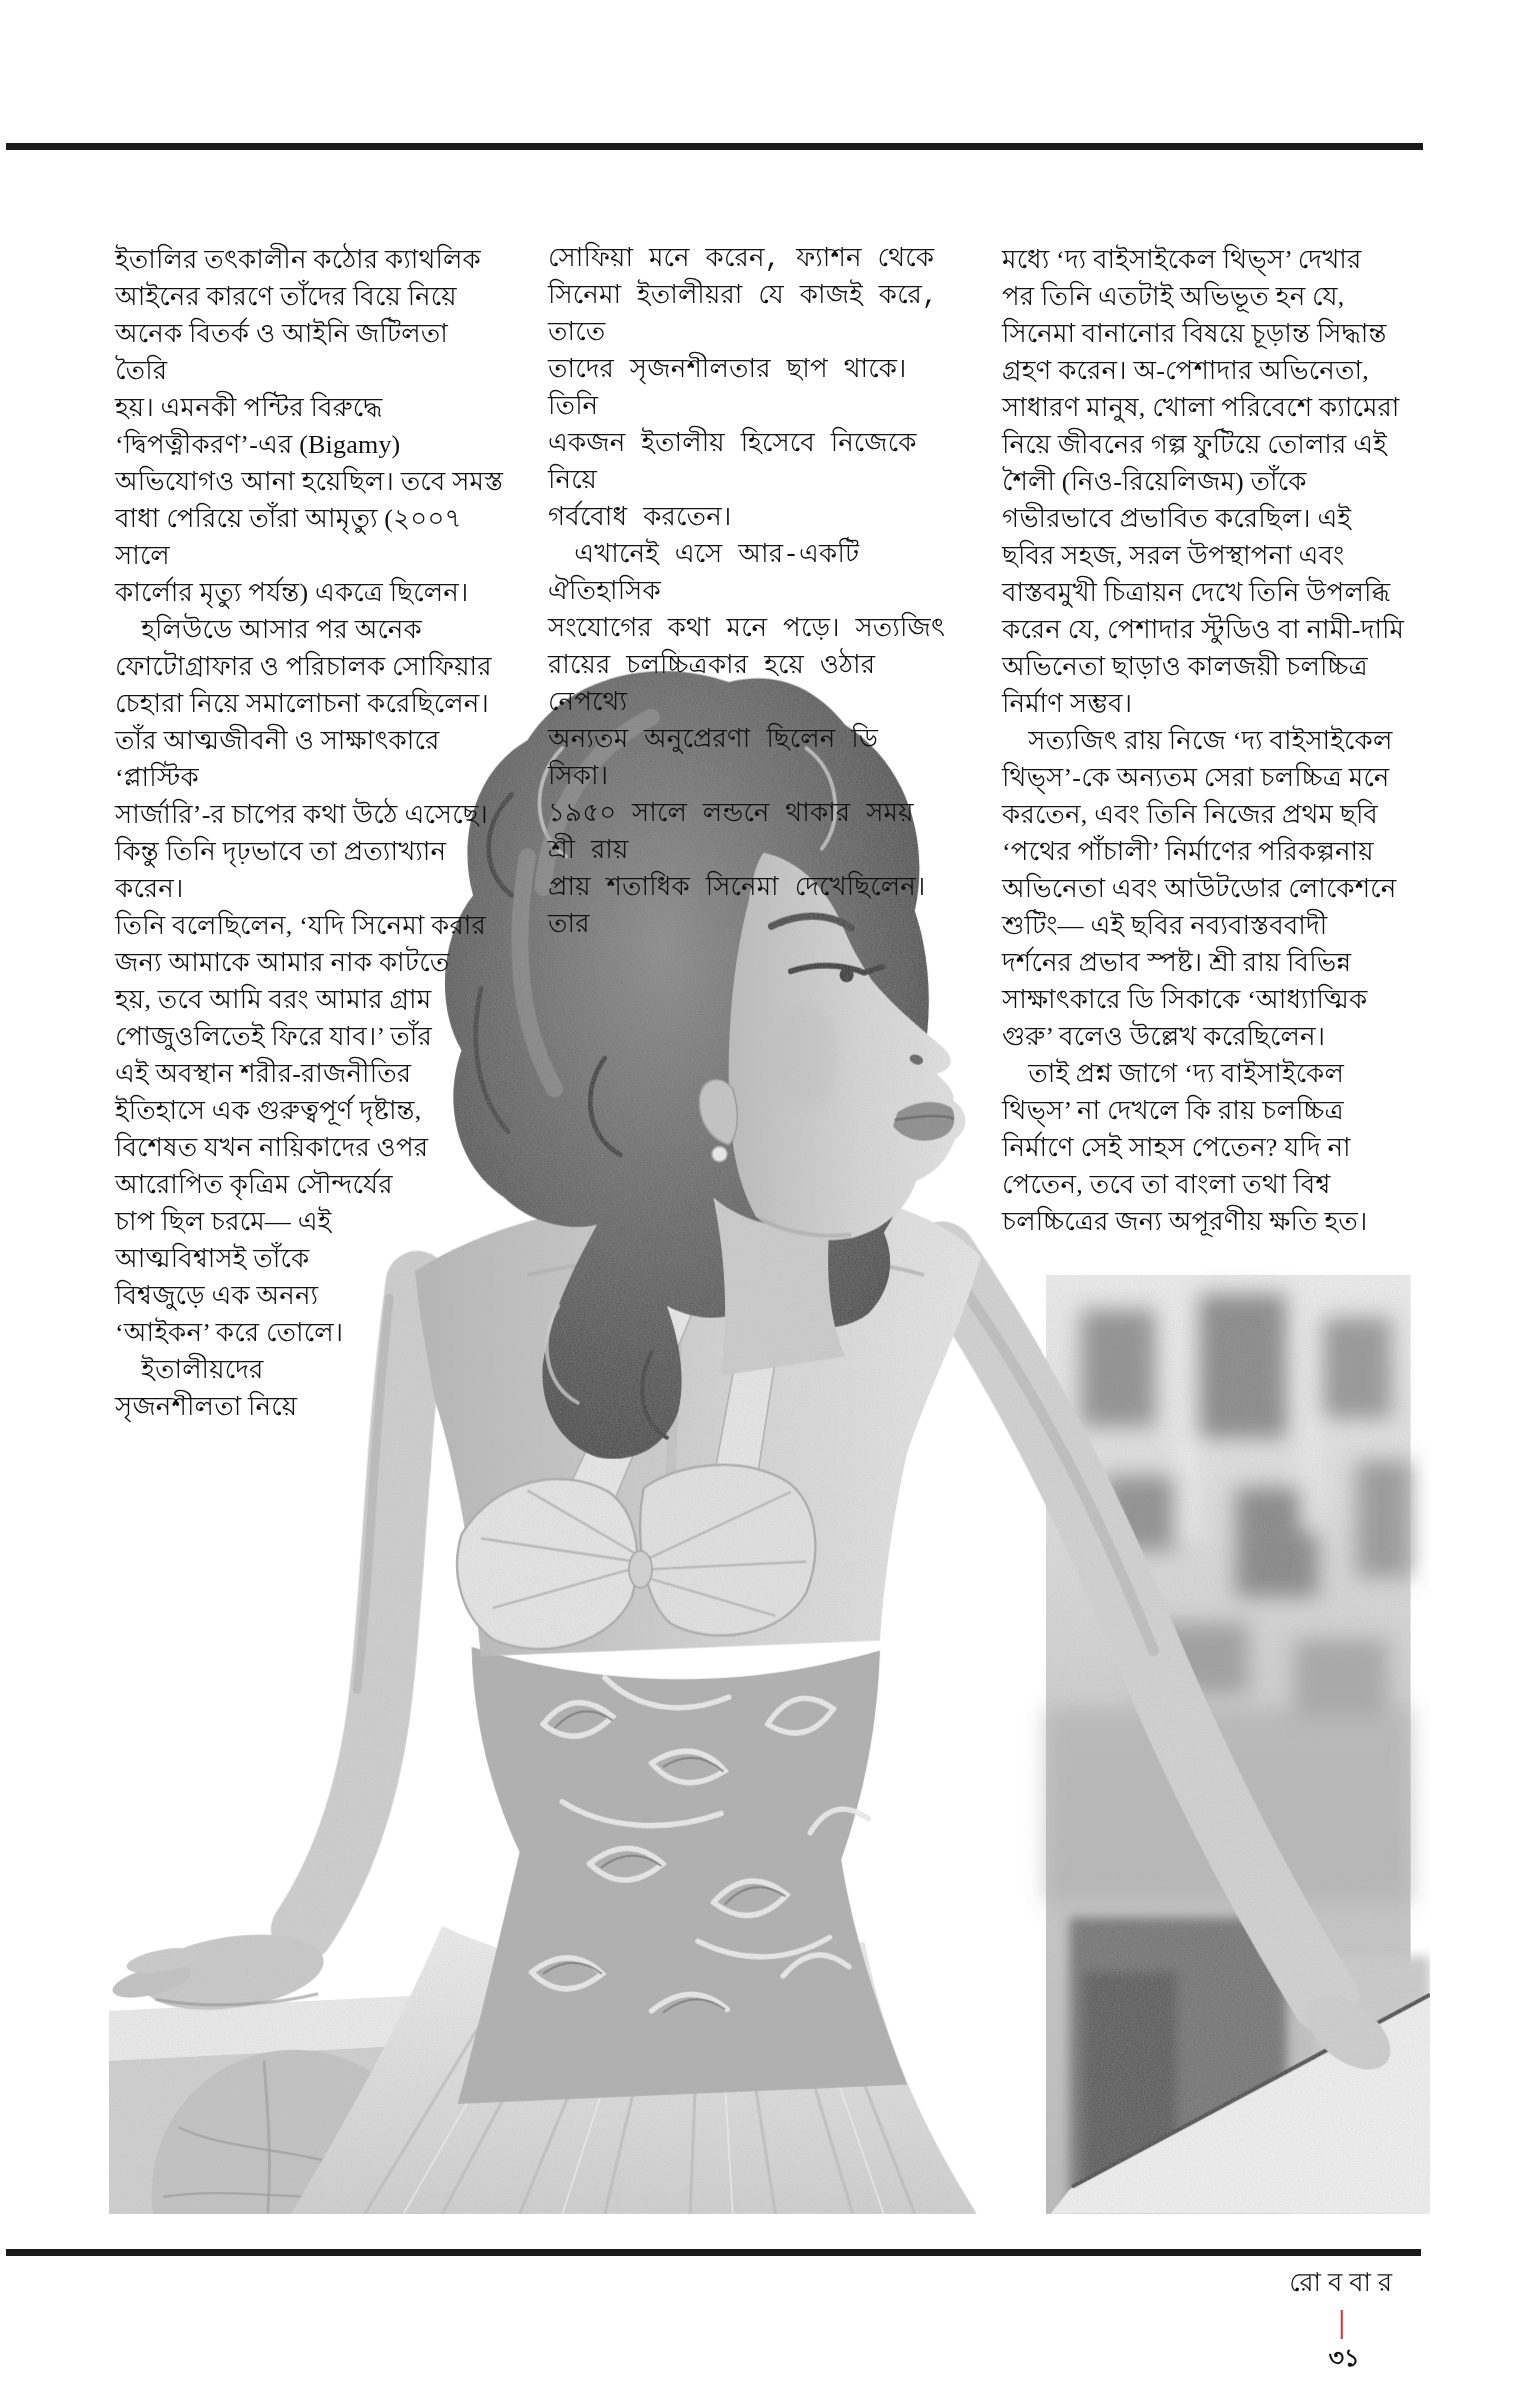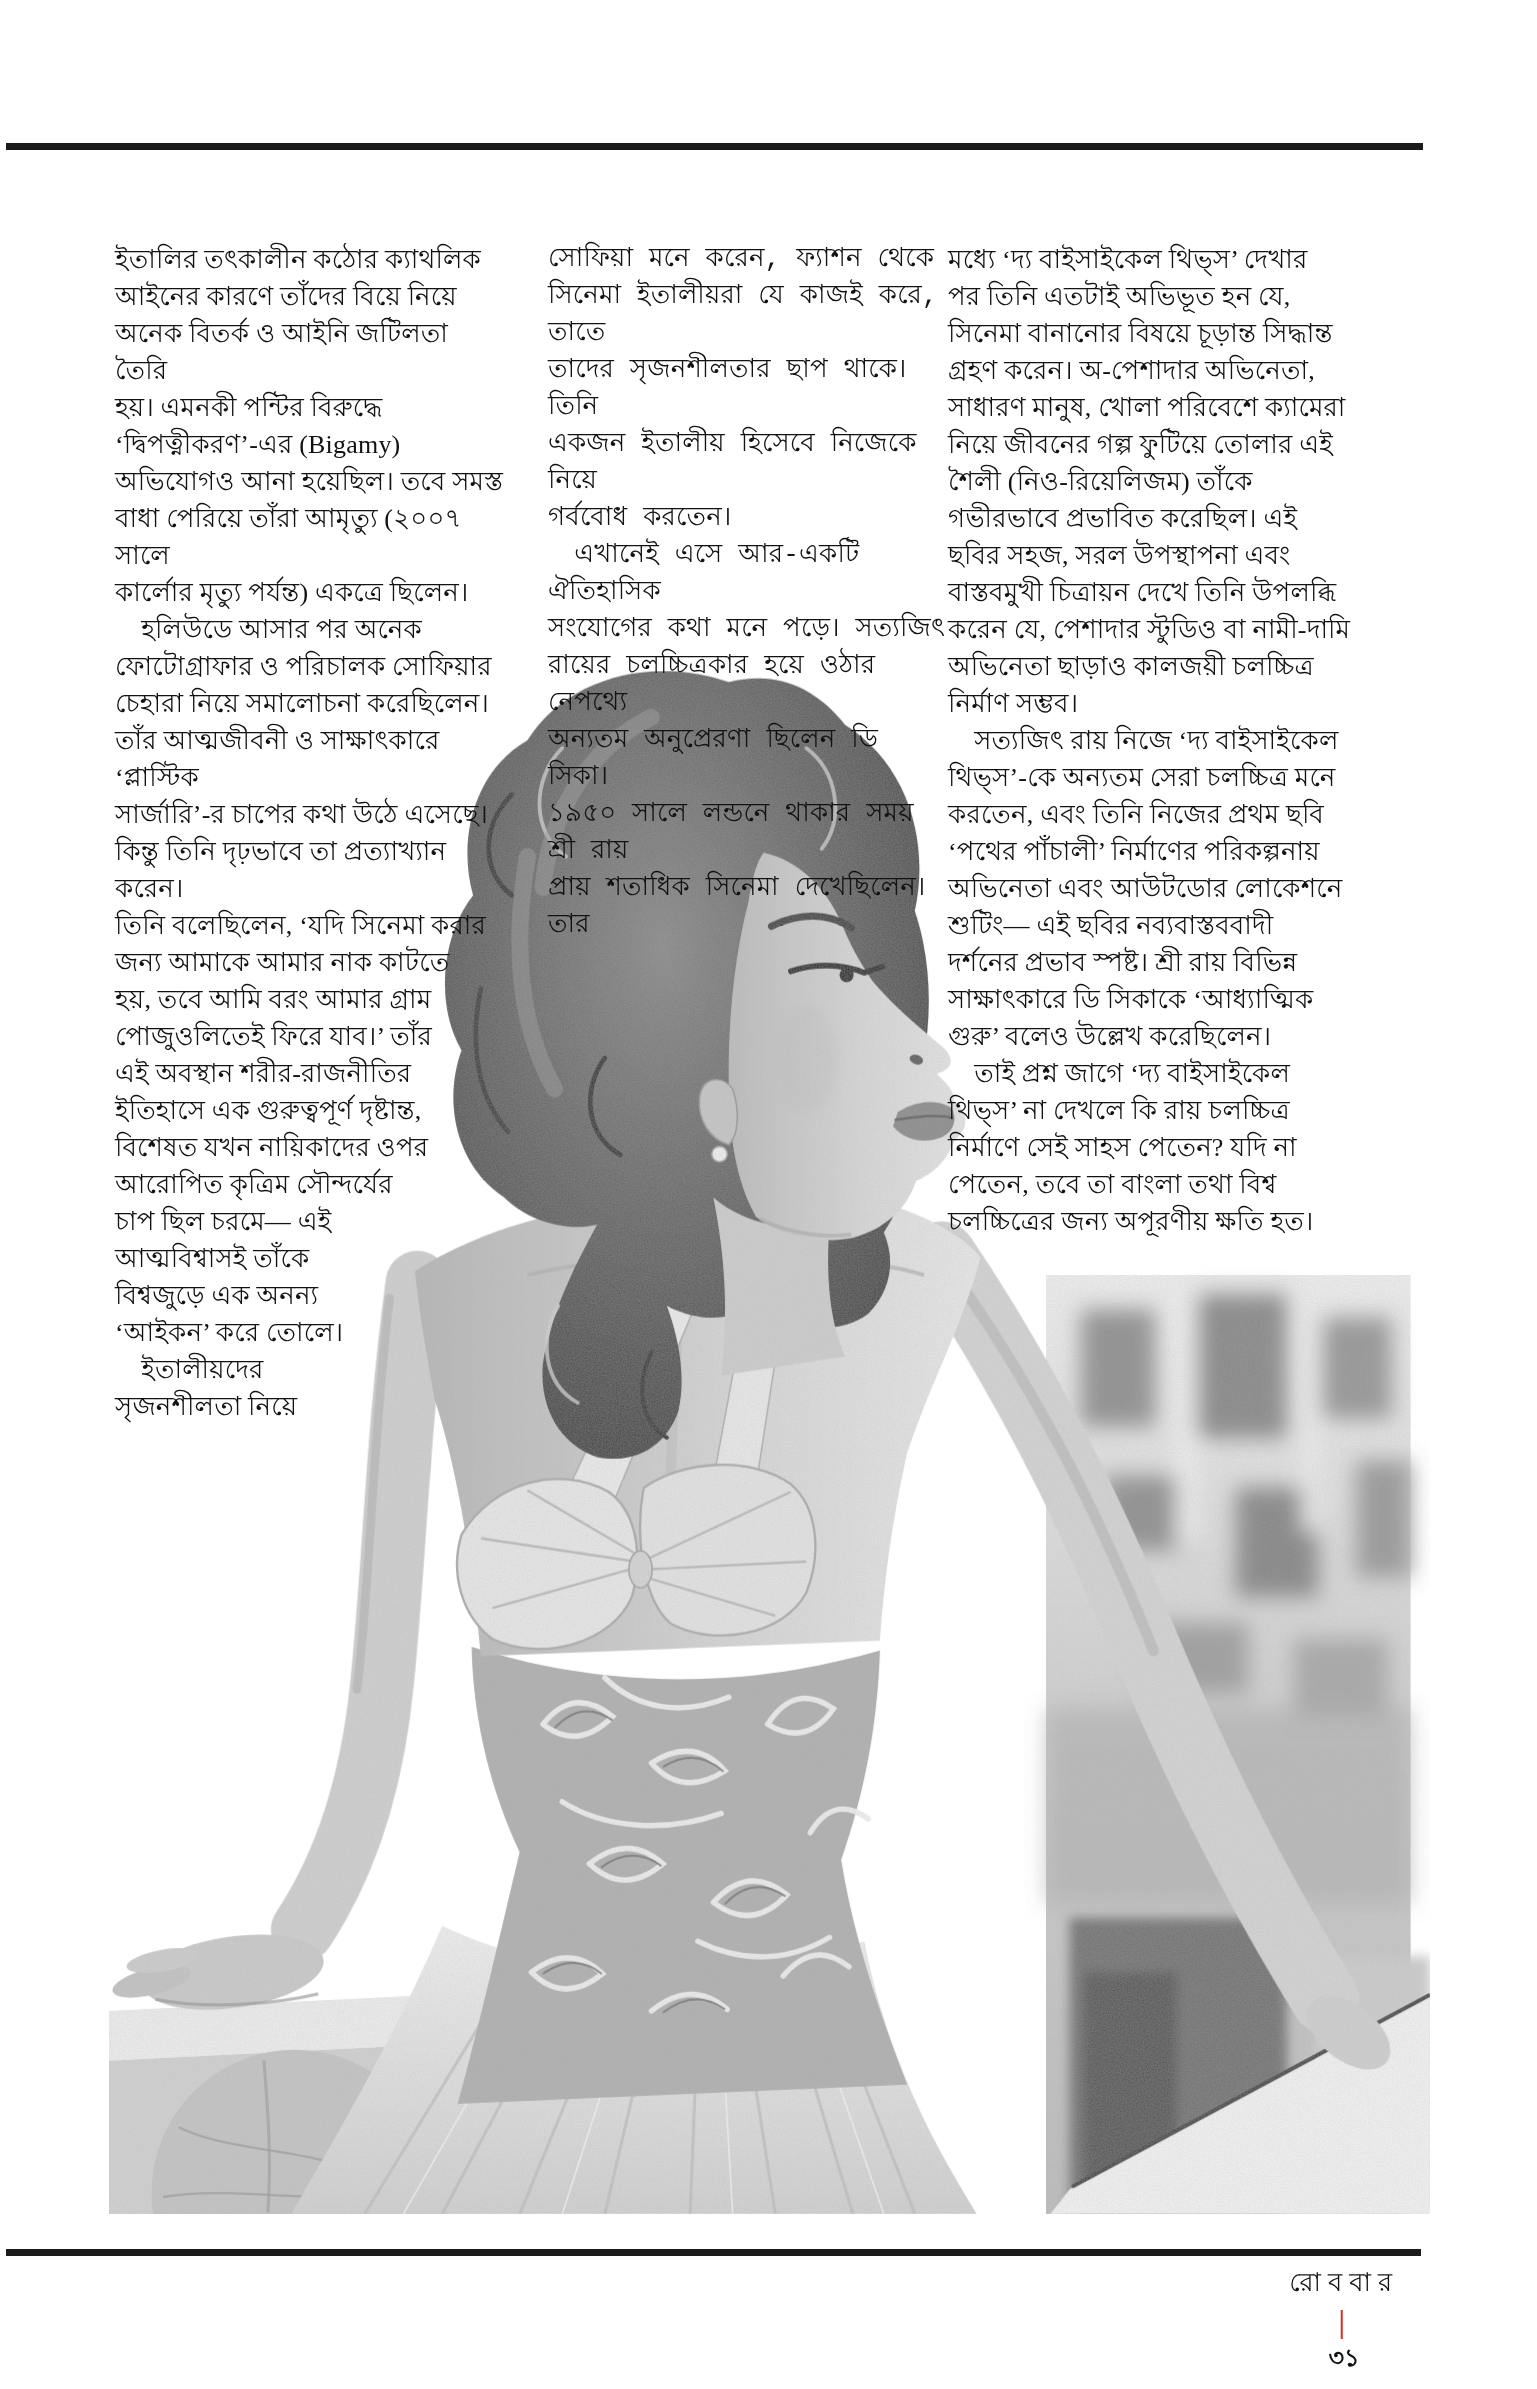--- a/index.html
+++ b/index.html
@@ -13,7 +13,7 @@
   .col{position:absolute;top:241px;font-size:26px;line-height:37px;letter-spacing:0.2px;}
   .col1{left:115px;width:391px;}
   .col2{left:548px;width:403px;font-family:Liberation Mono, monospace;}
-  .col3{left:948px;width:438px;}
+  .col3{left:1002px;width:438px;}
   .photo{position:absolute;left:109px;top:655px;width:1321px;height:1559px;}
   .caption{position:absolute;left:91px;top:1438px;width:234px;text-align:right;
            font-size:26px;line-height:35px;}

